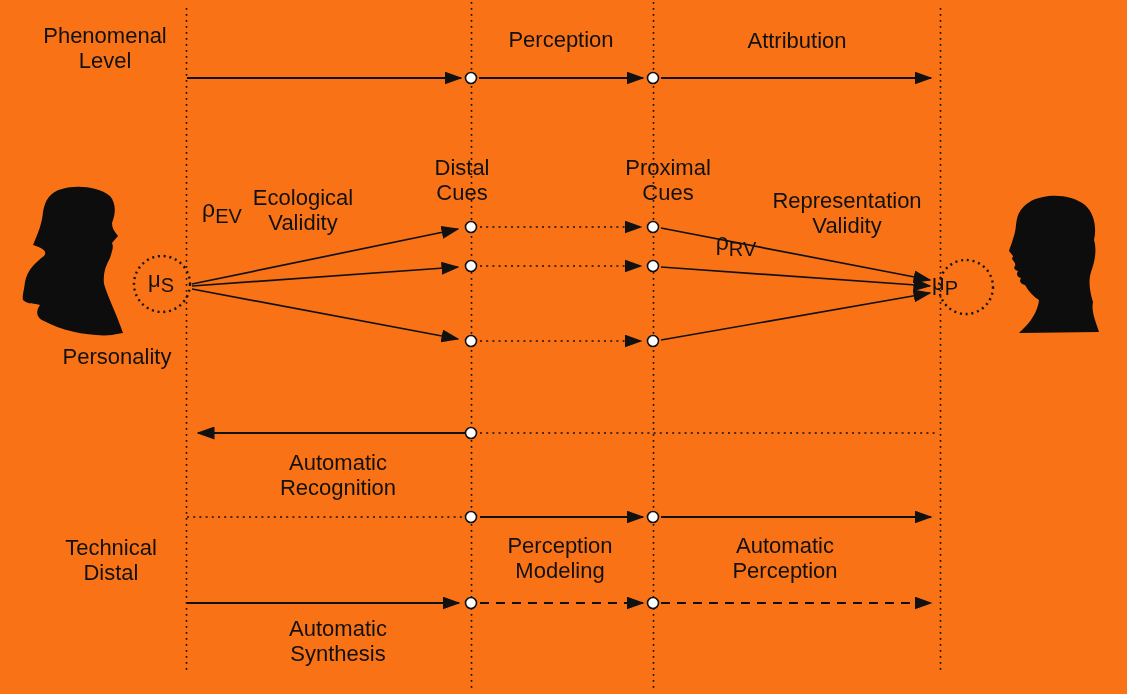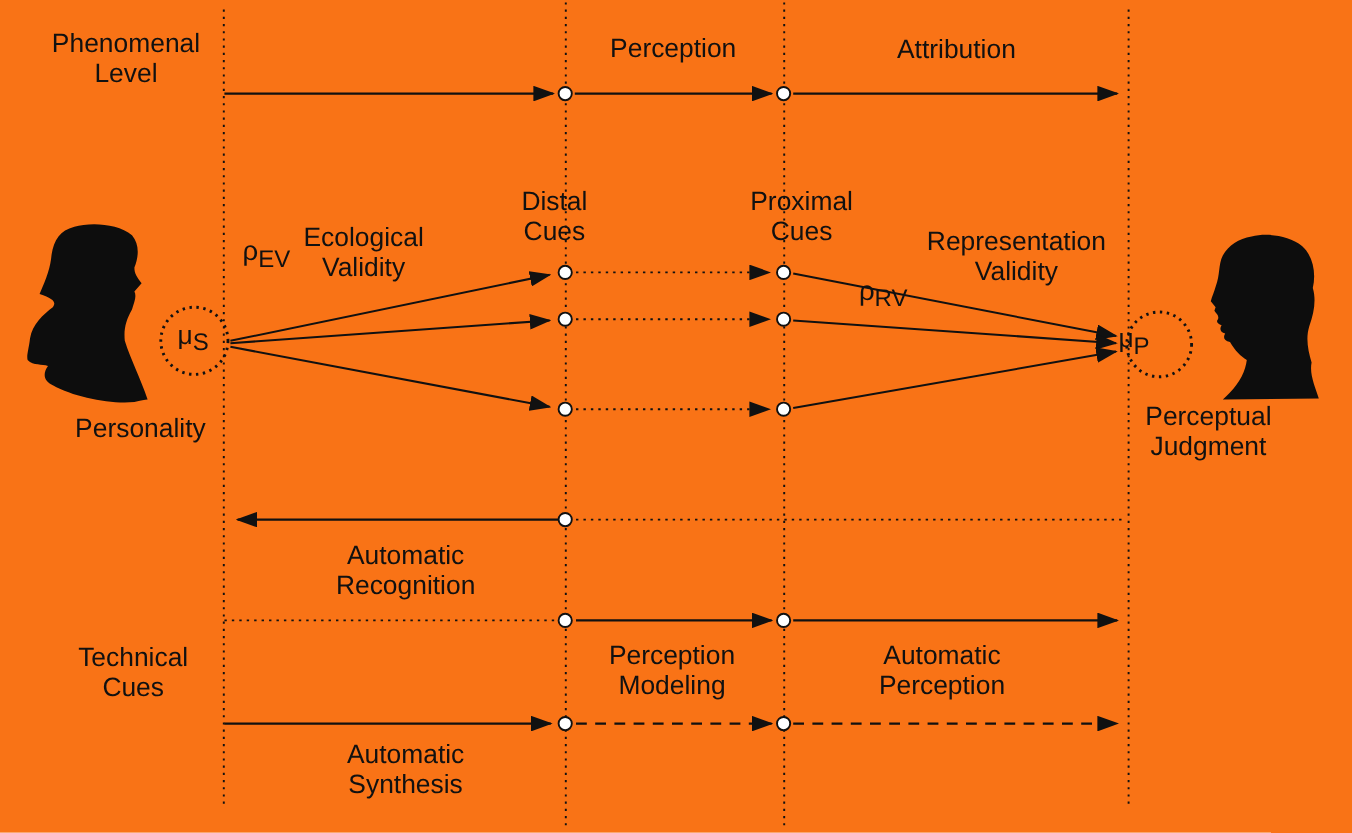--- a/index.html
+++ b/index.html
@@ -154,8 +154,6 @@
 Validity</div>
 
   <div class="lbl" style="left:117px; top:357px;">Personality</div>
-  <div class="lbl" style="left:1007px; top:359px;">Perceptual
-Judgment</div>
 
   <div class="lbl" style="left:338px; top:475px;">Automatic
 Recognition</div>

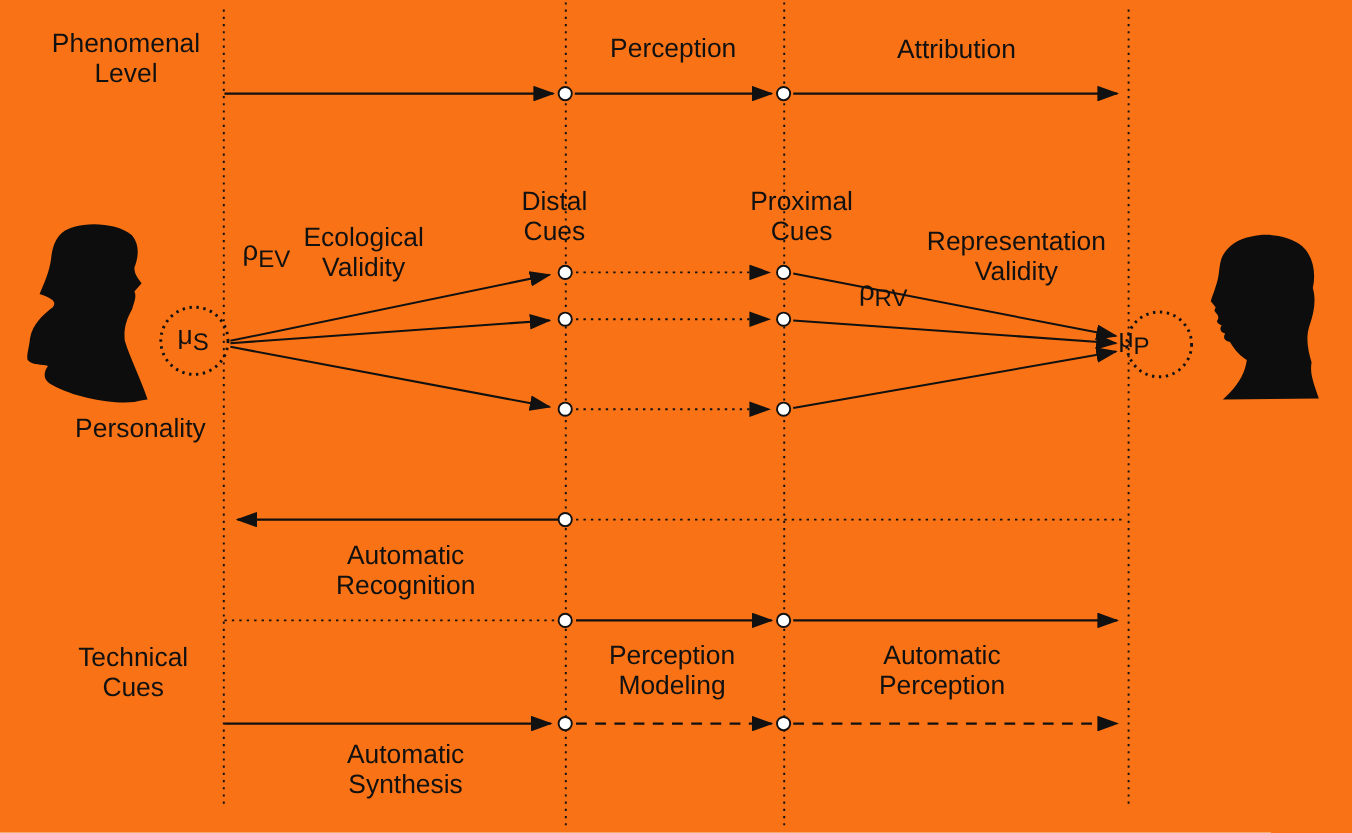--- a/index.html
+++ b/index.html
@@ -158,7 +158,7 @@
   <div class="lbl" style="left:338px; top:475px;">Automatic
 Recognition</div>
   <div class="lbl" style="left:111px; top:560px;">Technical
-Cues</div>
+Distal</div>
   <div class="lbl" style="left:560px; top:558px;">Perception
 Modeling</div>
   <div class="lbl" style="left:785px; top:558px;">Automatic

